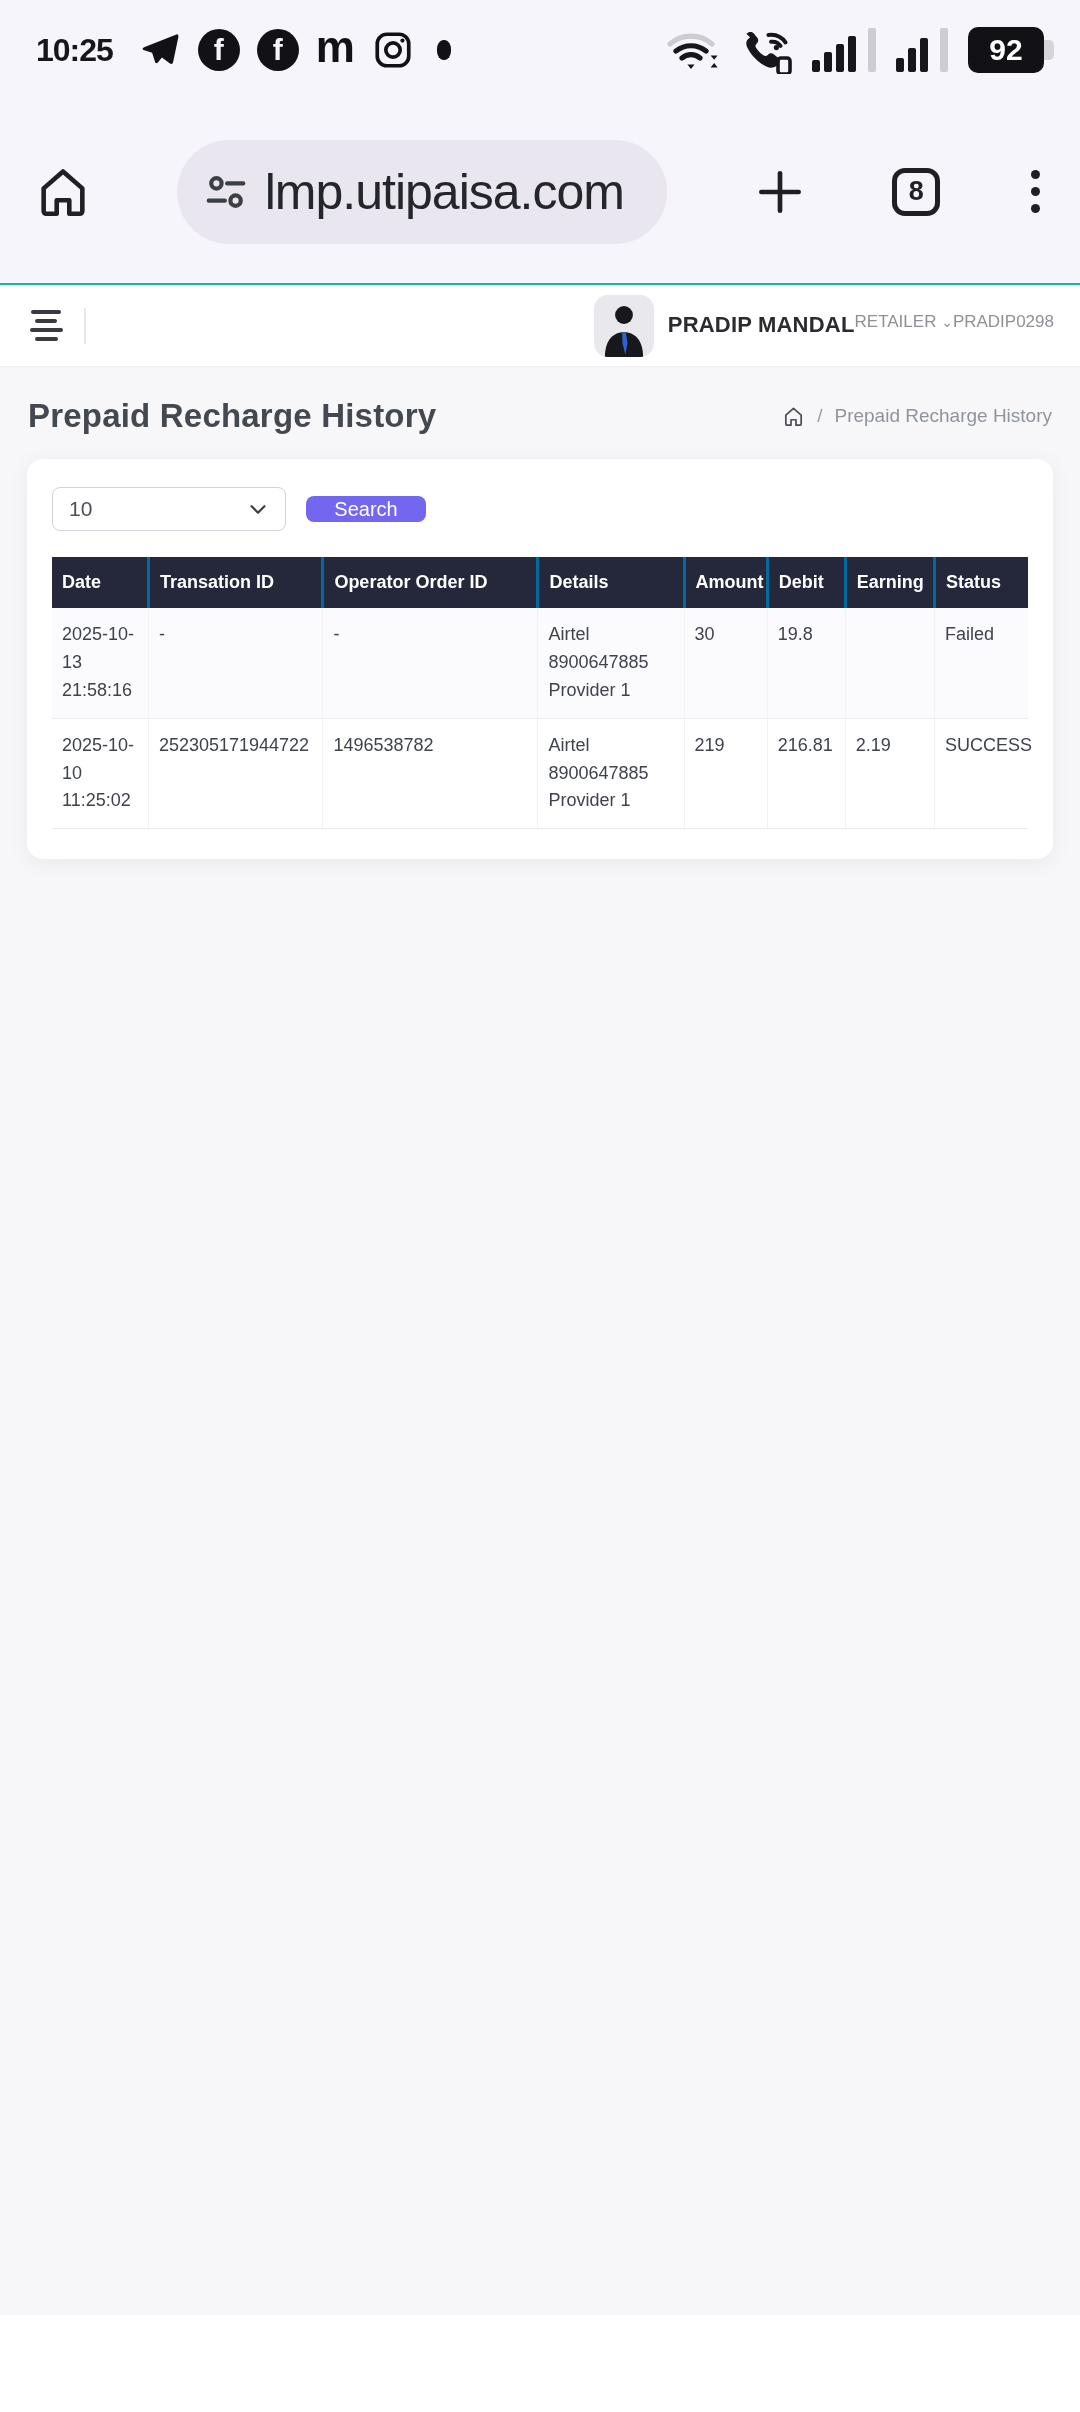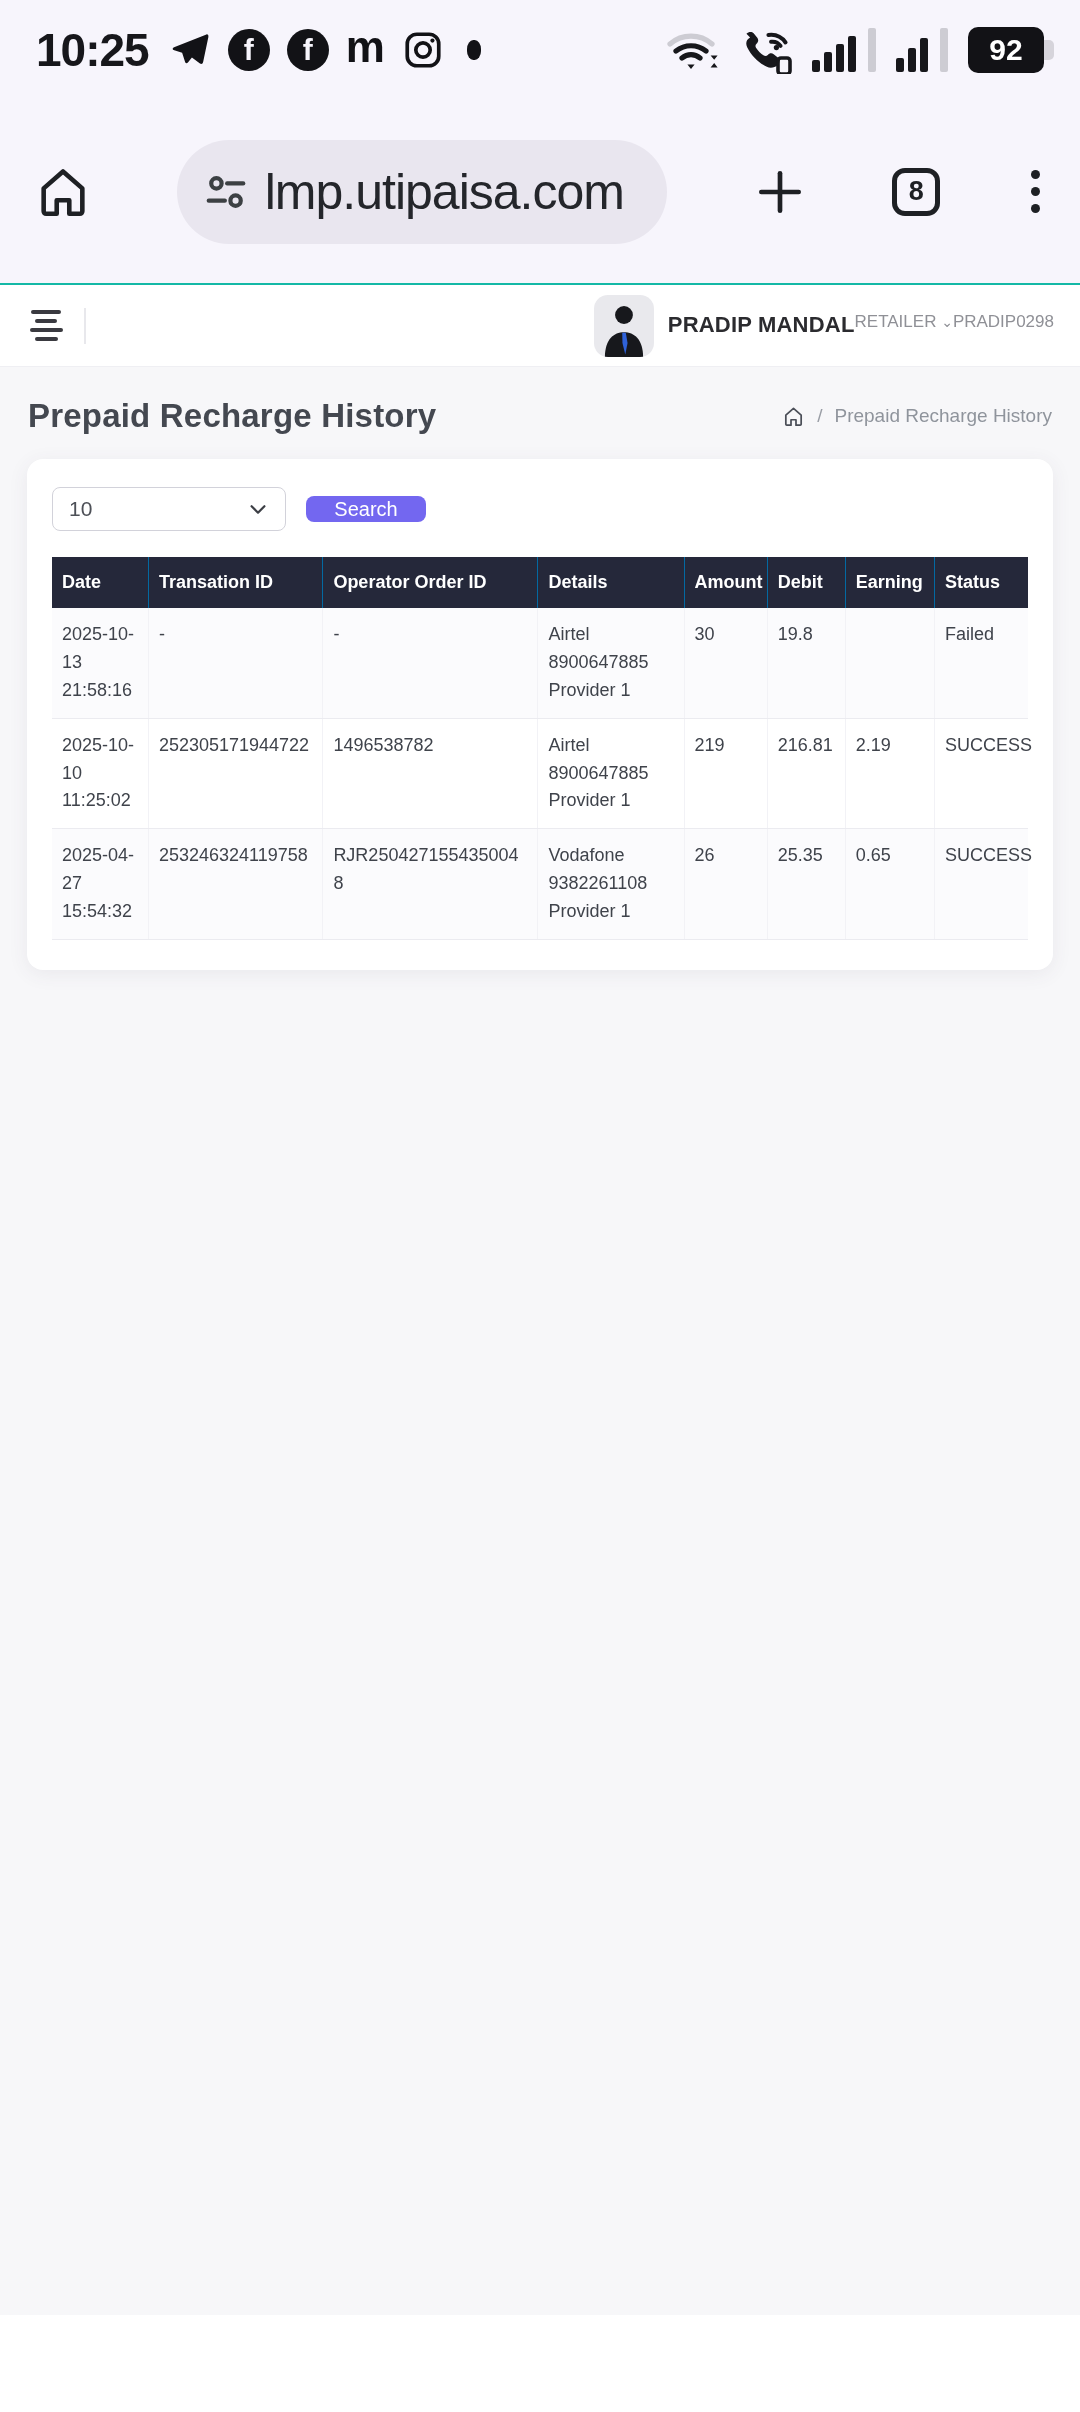--- a/index.html
+++ b/index.html
@@ -22,7 +22,7 @@
     height:100px; background:#f7f5fc;
     display:flex; align-items:center; padding:0 36px;
   }
-  .time { font-size:46px; font-weight:700; color:var(--ink); letter-spacing:-1px; margin-right:20px; }
+  .time { font-size:32px; font-weight:700; color:var(--ink); letter-spacing:-1px; margin-right:26px; }
   .notif-icons { display:flex; align-items:center; gap:17px; }
   .fb-circle {
     width:42px; height:42px; border-radius:50%; background:#121216;

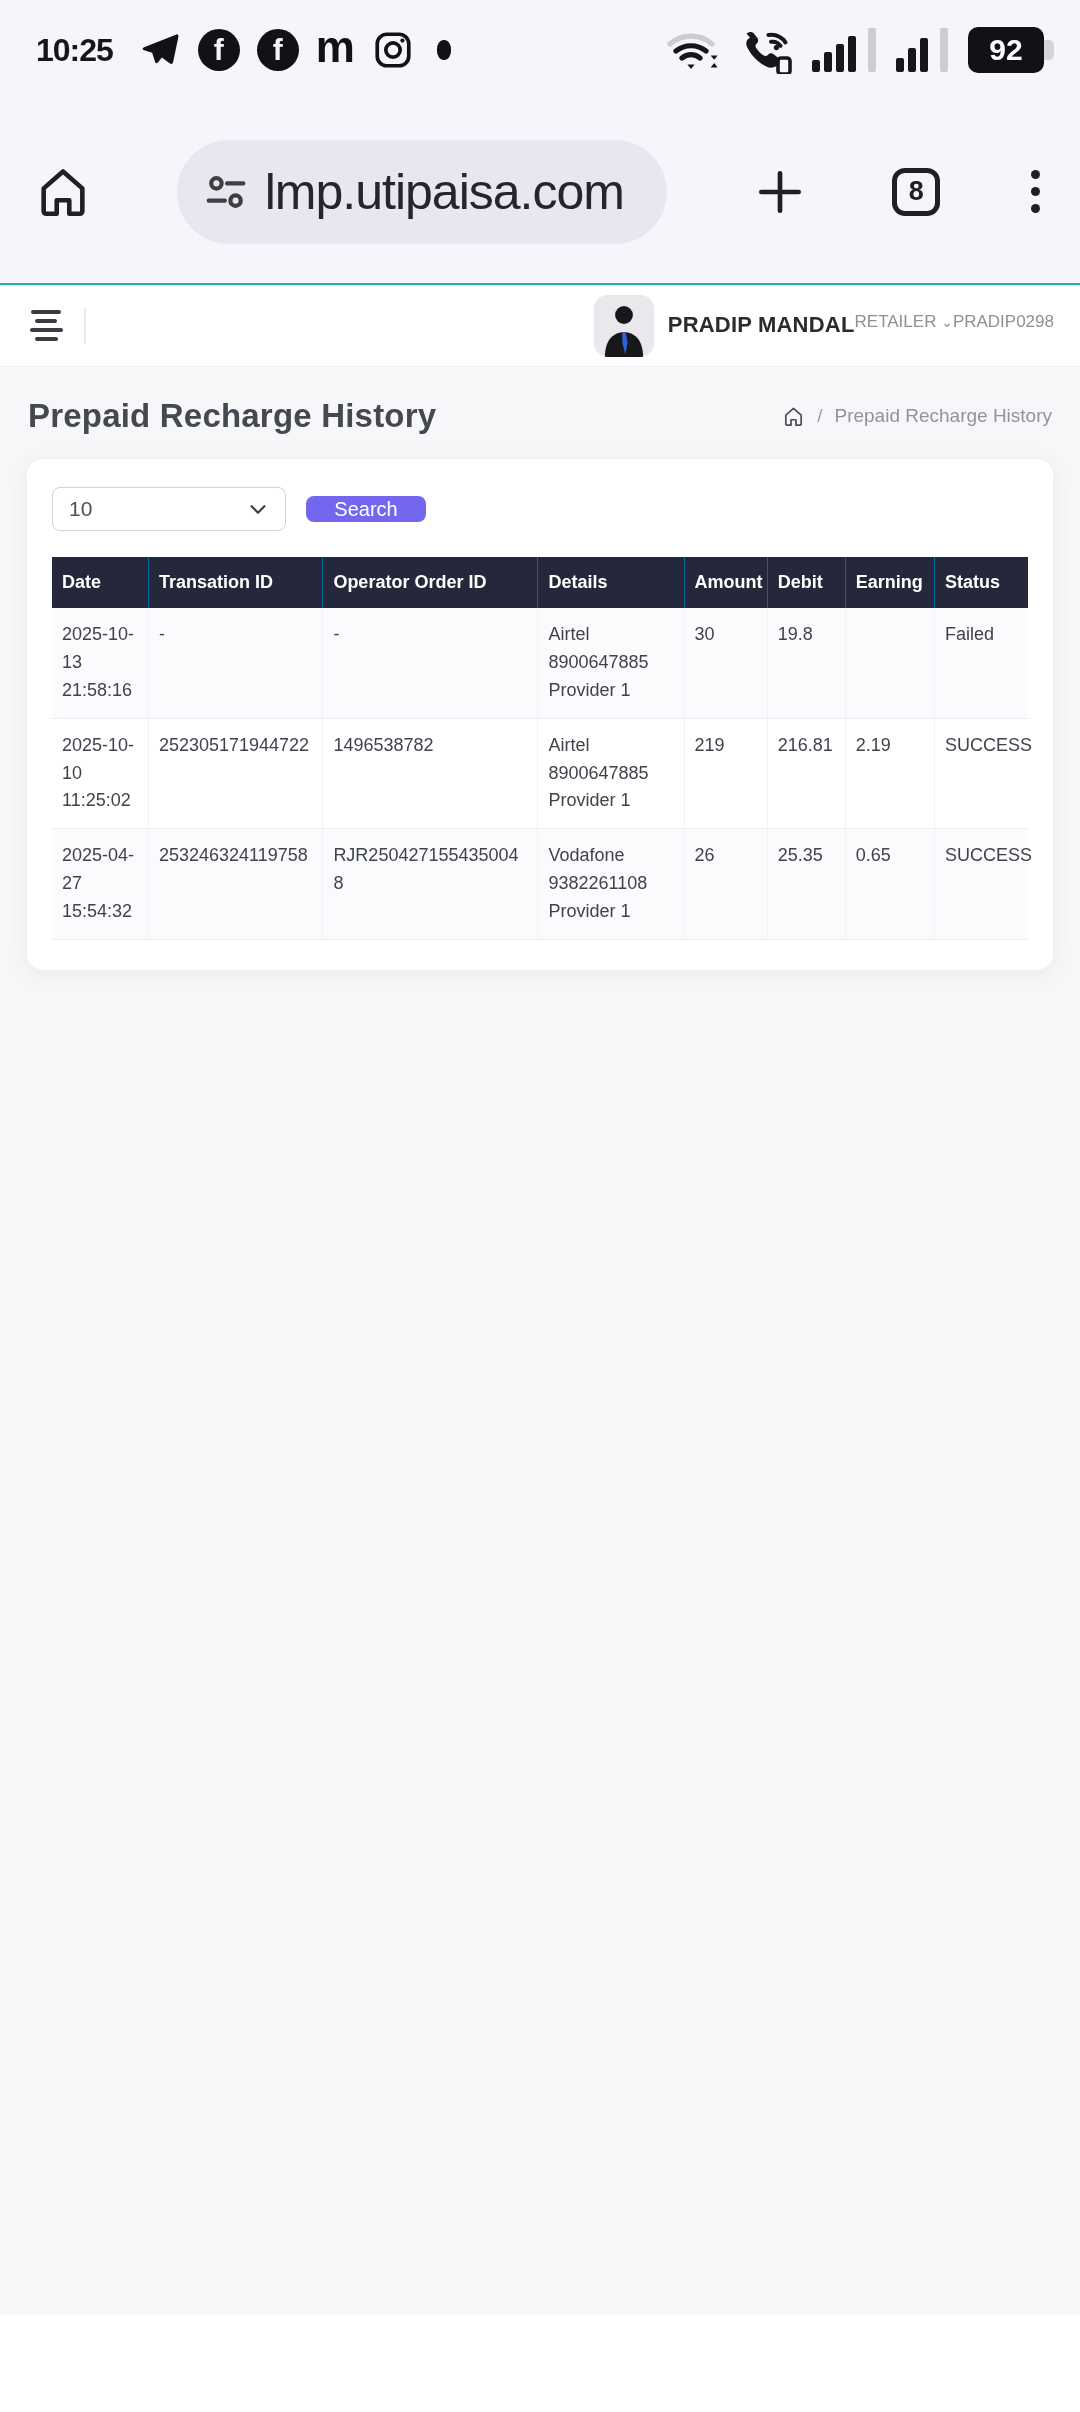--- a/index.html
+++ b/index.html
@@ -115,7 +115,7 @@
   table { width:100%; border-collapse:collapse; table-layout:fixed; }
   thead th {
     background:var(--thead-bg); color:#fff; font-size:18px; font-weight:700;
-    text-align:left; padding:15px 10px; border-right:1px solid #0369a1;
+    text-align:left; padding:15px 10px; border-right:3px solid #0369a1;
     white-space:nowrap; overflow:hidden;
   }
   thead th:last-child { border-right:none; }

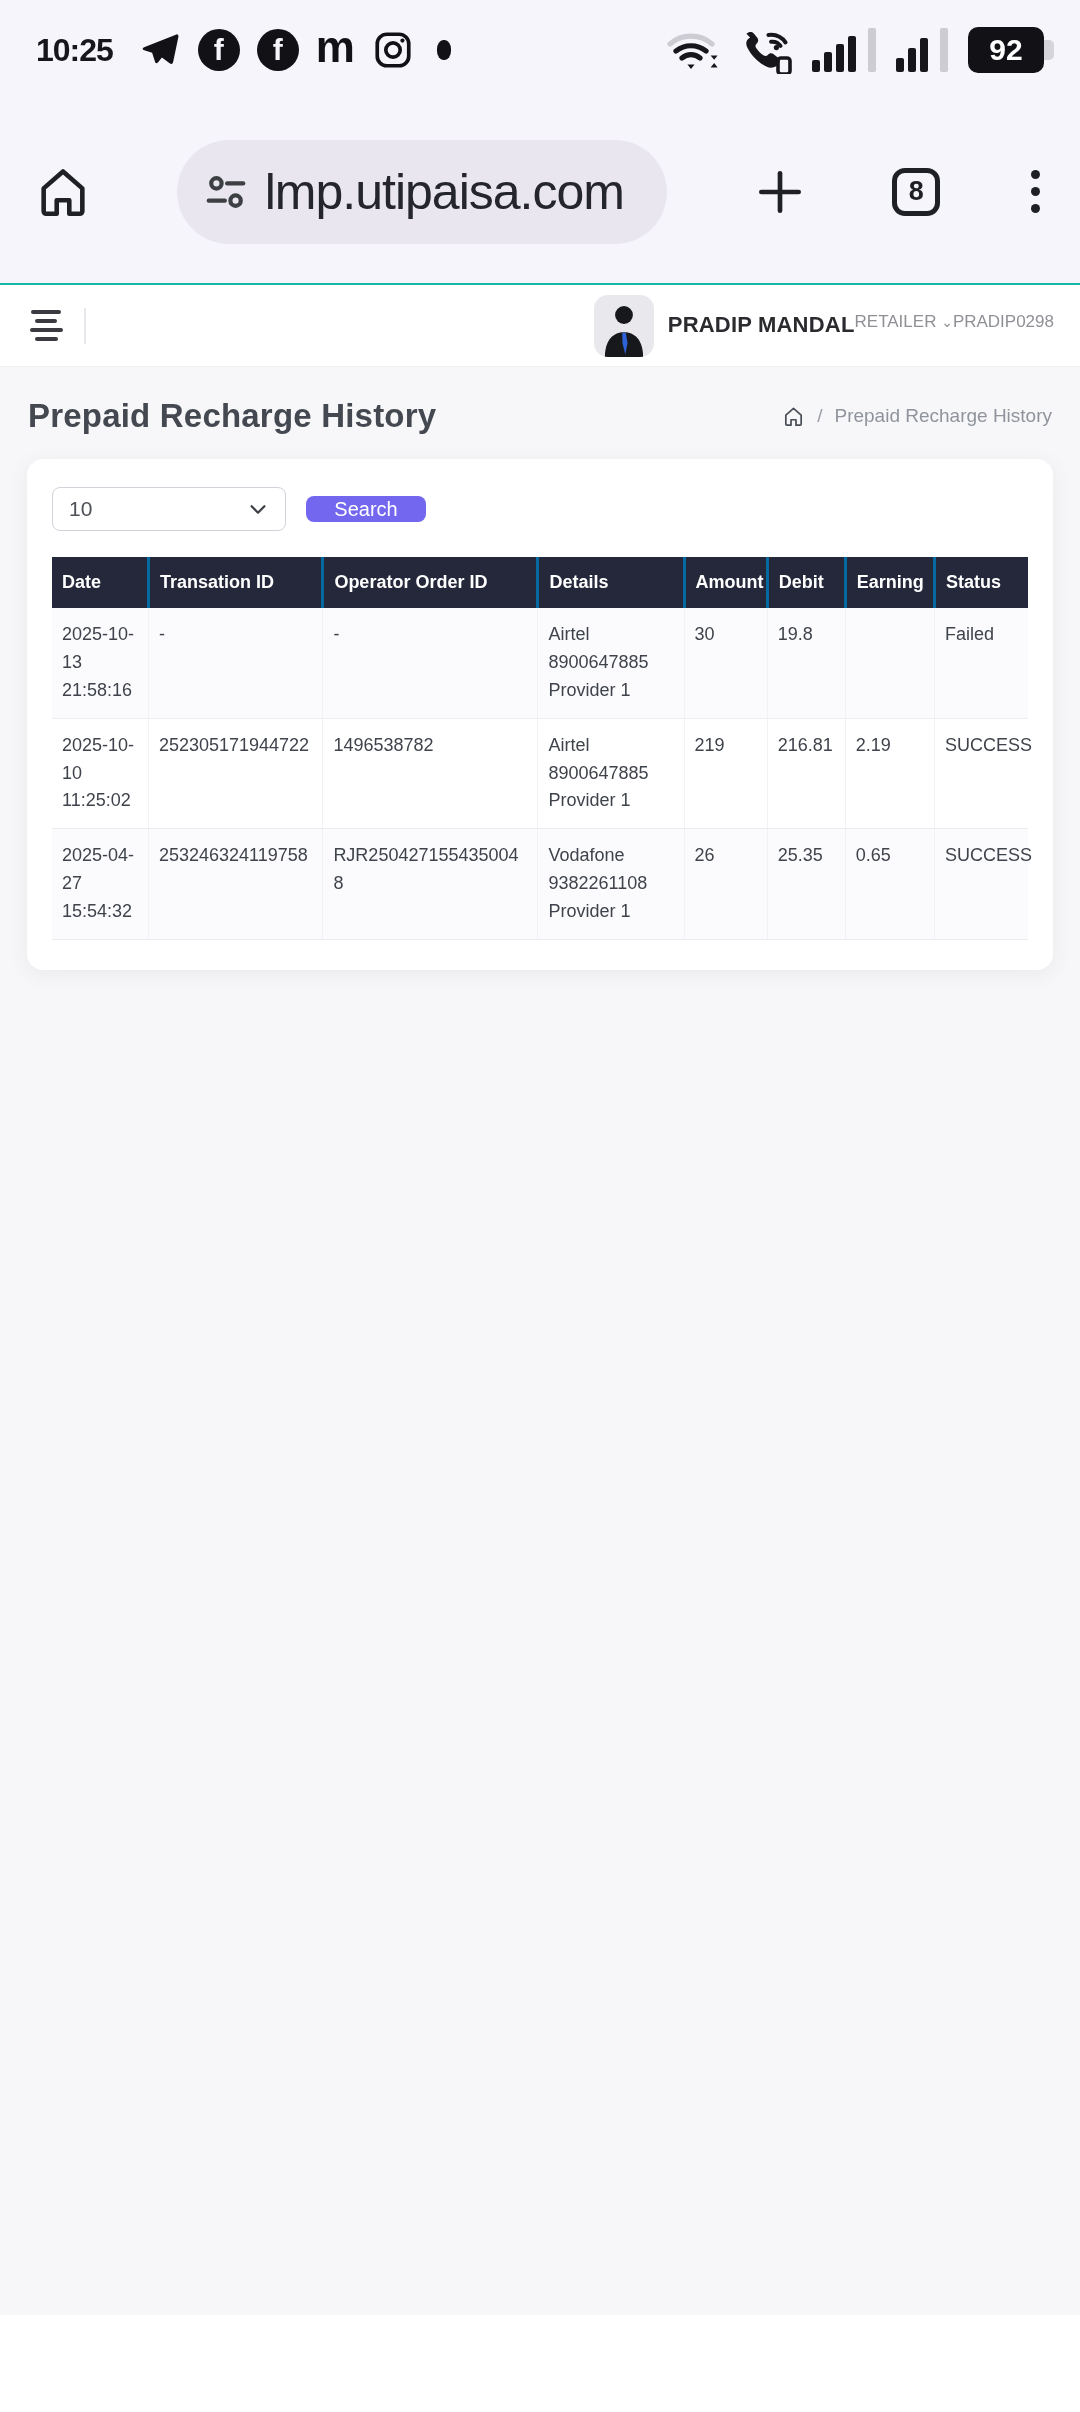--- a/index.html
+++ b/index.html
@@ -329,16 +329,6 @@
       <td>2.19</td>
       <td>SUCCESS</td>
     </tr>
-        <tr>
-      <td>2025-04-27 15:54:32</td>
-      <td>253246324119758</td>
-      <td>RJR2504271554350048</td>
-      <td>Vodafone 9382261108 Provider 1</td>
-      <td>26</td>
-      <td>25.35</td>
-      <td>0.65</td>
-      <td>SUCCESS</td>
-    </tr>
       </tbody>
   </table>
 

